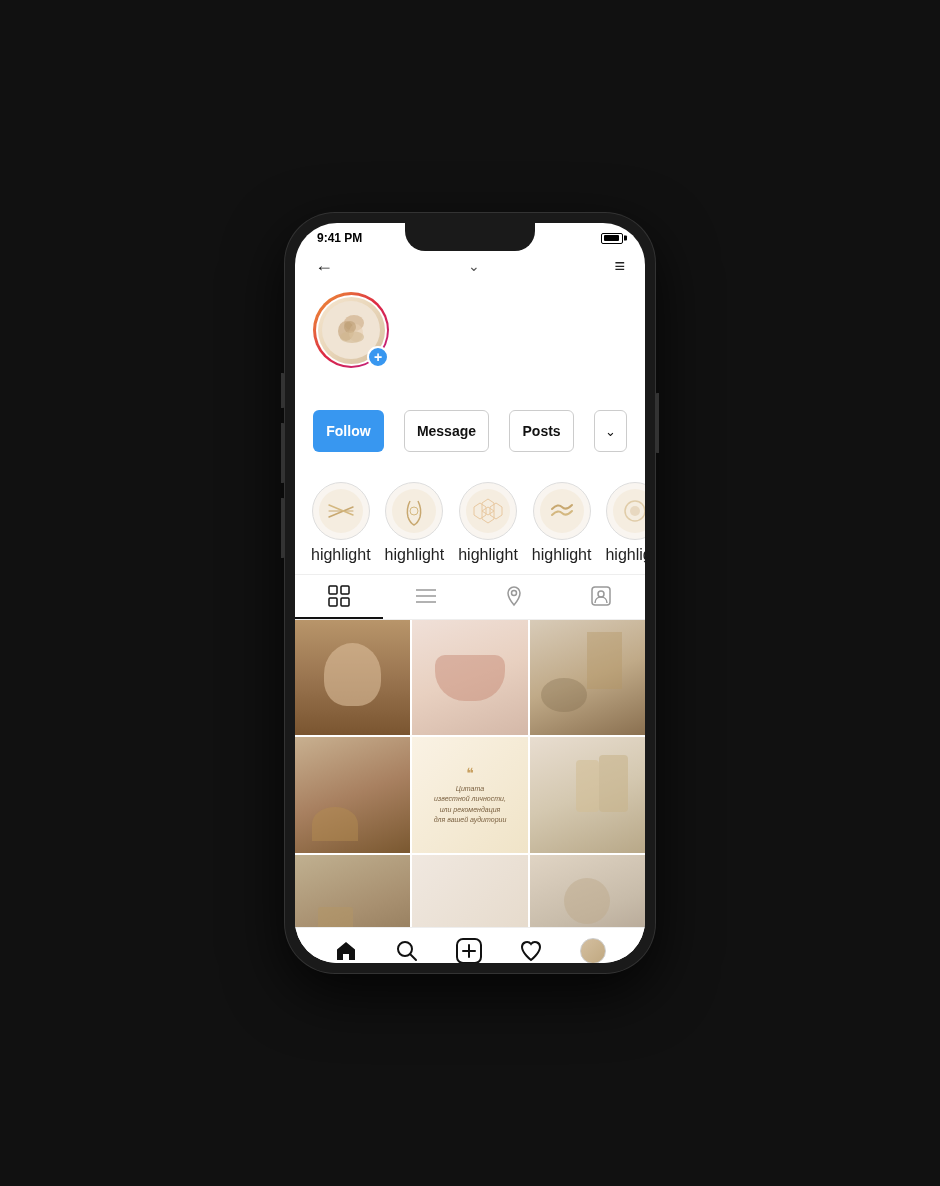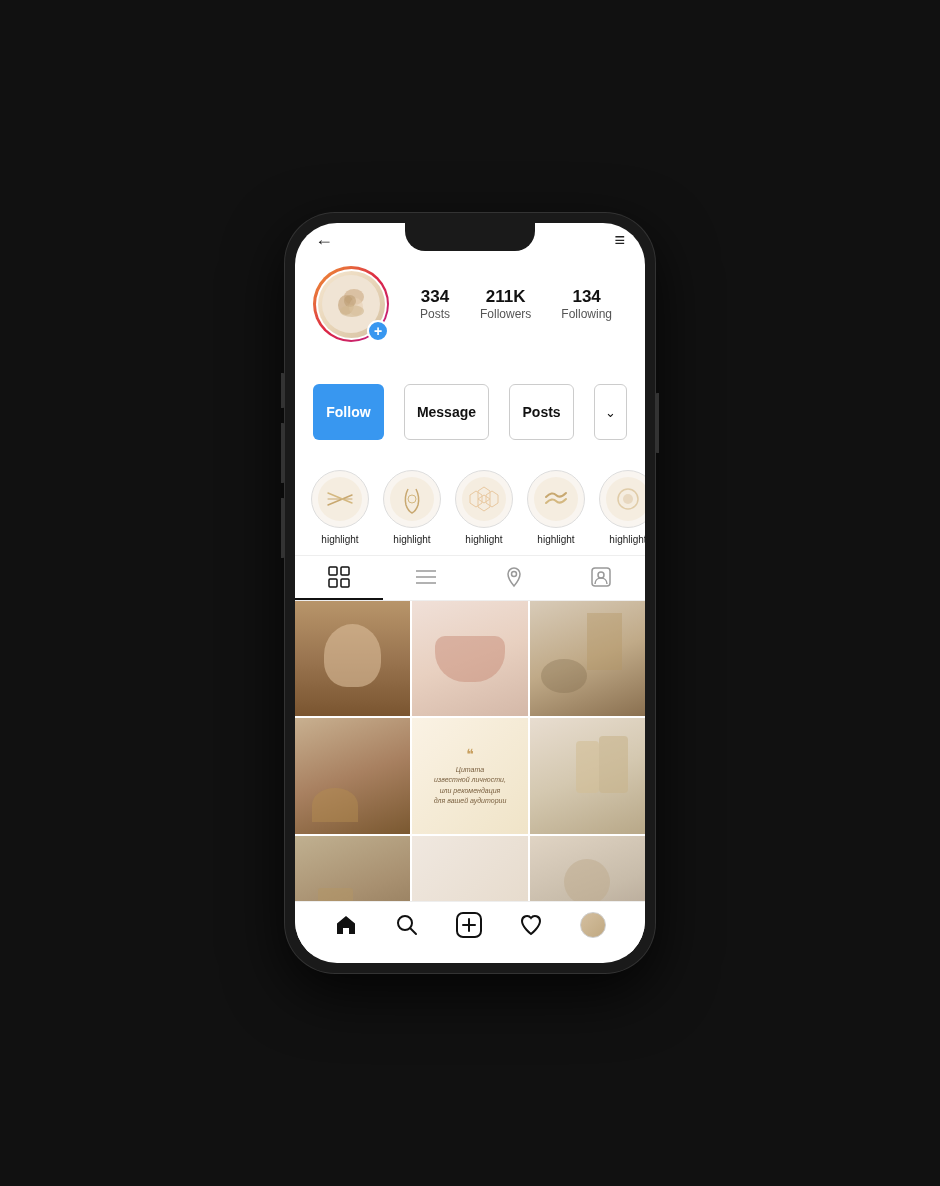--- a/index.html
+++ b/index.html
@@ -414,6 +414,14 @@
   <div class="phone-inner">
     <div class="notch"></div>
 
+    <div class="status-bar">
+      <span class="status-time">9:41 PM</span>
+      <div class="status-icons">
+        <div class="battery-icon">
+          <div class="battery-fill"></div>
+        </div>
+      </div>
+    </div>
 
     <div class="scroll-content">
 

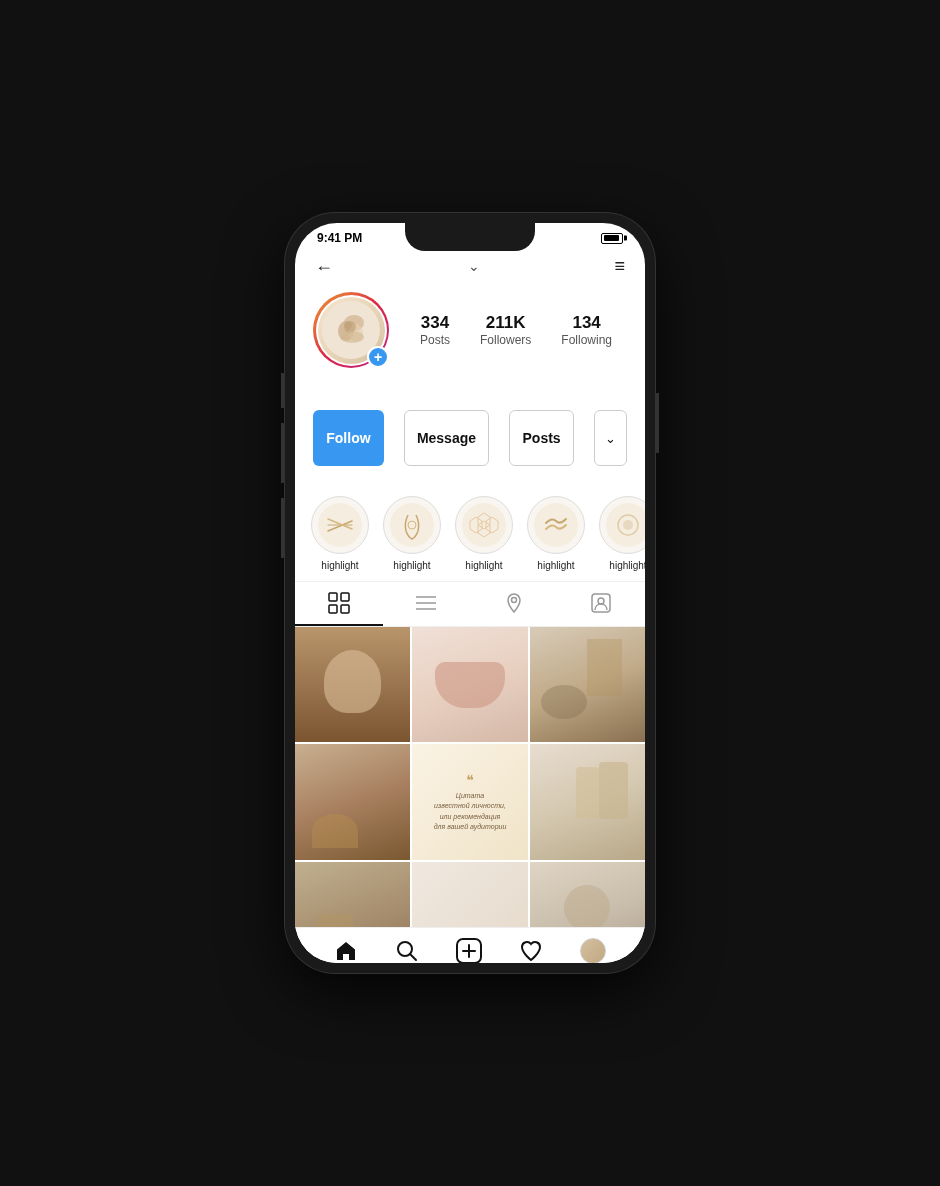--- a/index.html
+++ b/index.html
@@ -453,20 +453,6 @@
             <div class="plus-badge">+</div>
           </div>
 
-          <div class="stats-row">
-            <div class="stat-item">
-              <div class="stat-number">334</div>
-              <div class="stat-label">Posts</div>
-            </div>
-            <div class="stat-item">
-              <div class="stat-number">211K</div>
-              <div class="stat-label">Followers</div>
-            </div>
-            <div class="stat-item">
-              <div class="stat-number">134</div>
-              <div class="stat-label">Following</div>
-            </div>
-          </div>
         </div>
 
         <div class="bio-area"></div>

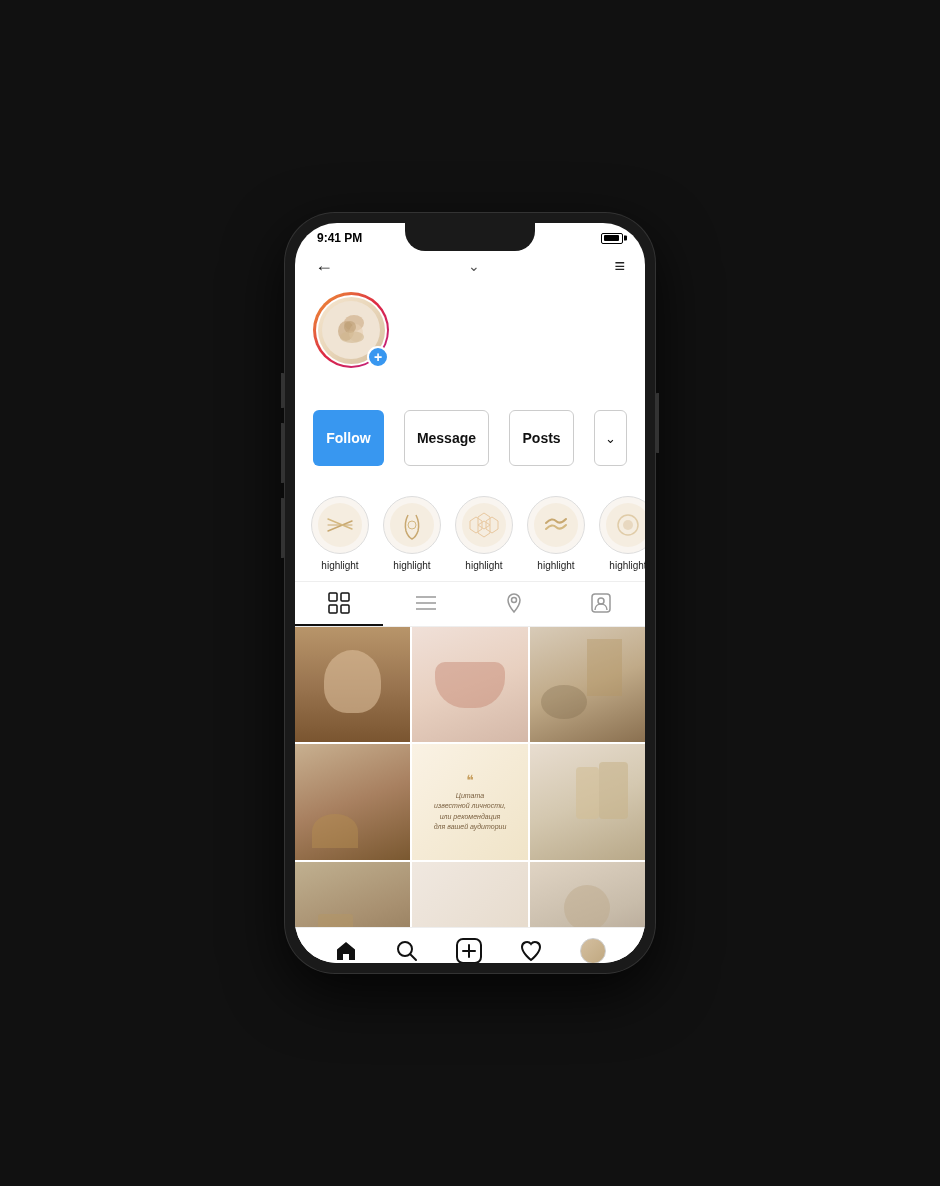--- a/index.html
+++ b/index.html
@@ -215,7 +215,7 @@
       color: #111;
       border: 1.5px solid #ccc;
       border-radius: 6px;
-      padding: 19px 12px;
+      padding: 12px 12px;
       font-size: 14px;
       font-weight: 600;
       cursor: pointer;

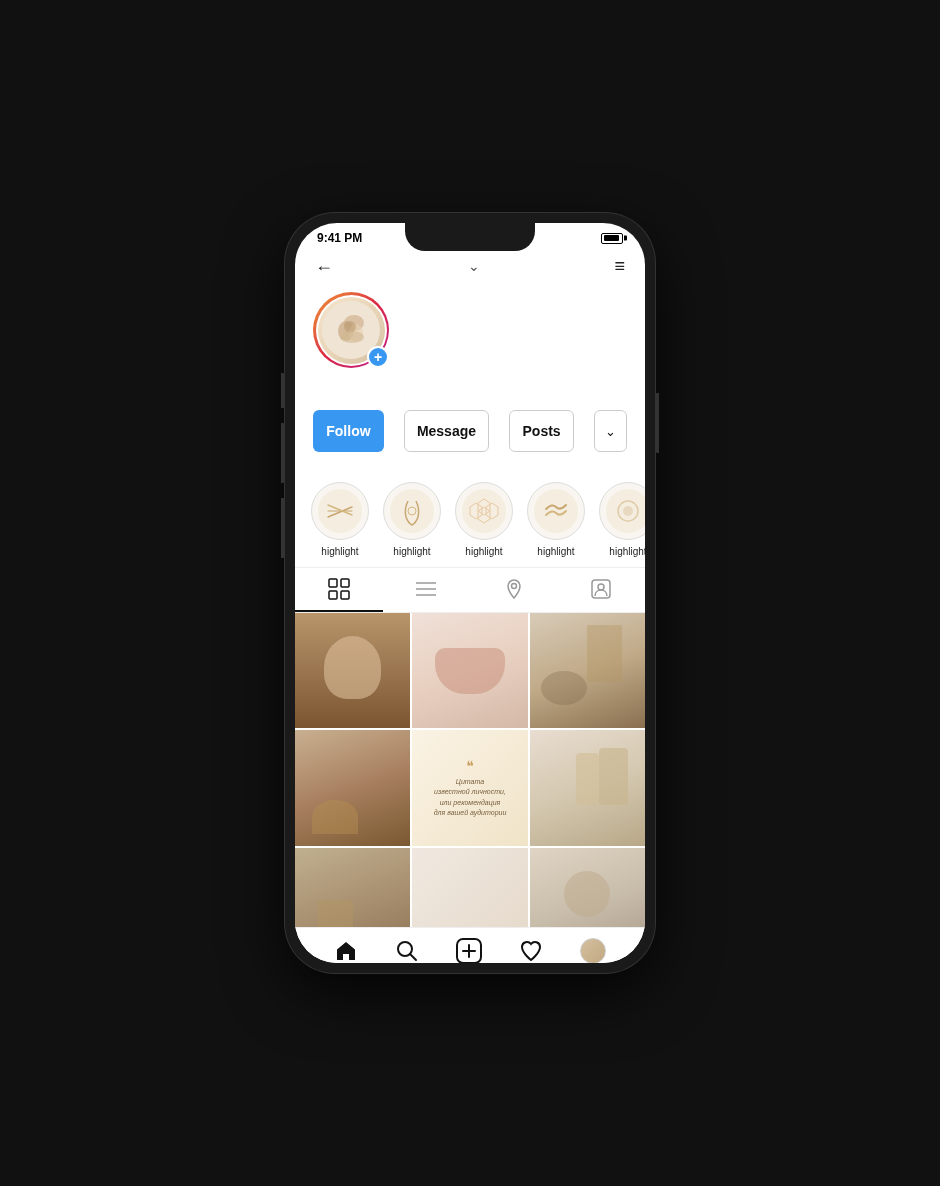--- a/index.html
+++ b/index.html
@@ -276,7 +276,7 @@
     }
 
     .highlight-label {
-      font-size: 10px;
+      font-size: 16px;
       color: #222;
       text-align: left;
     }

